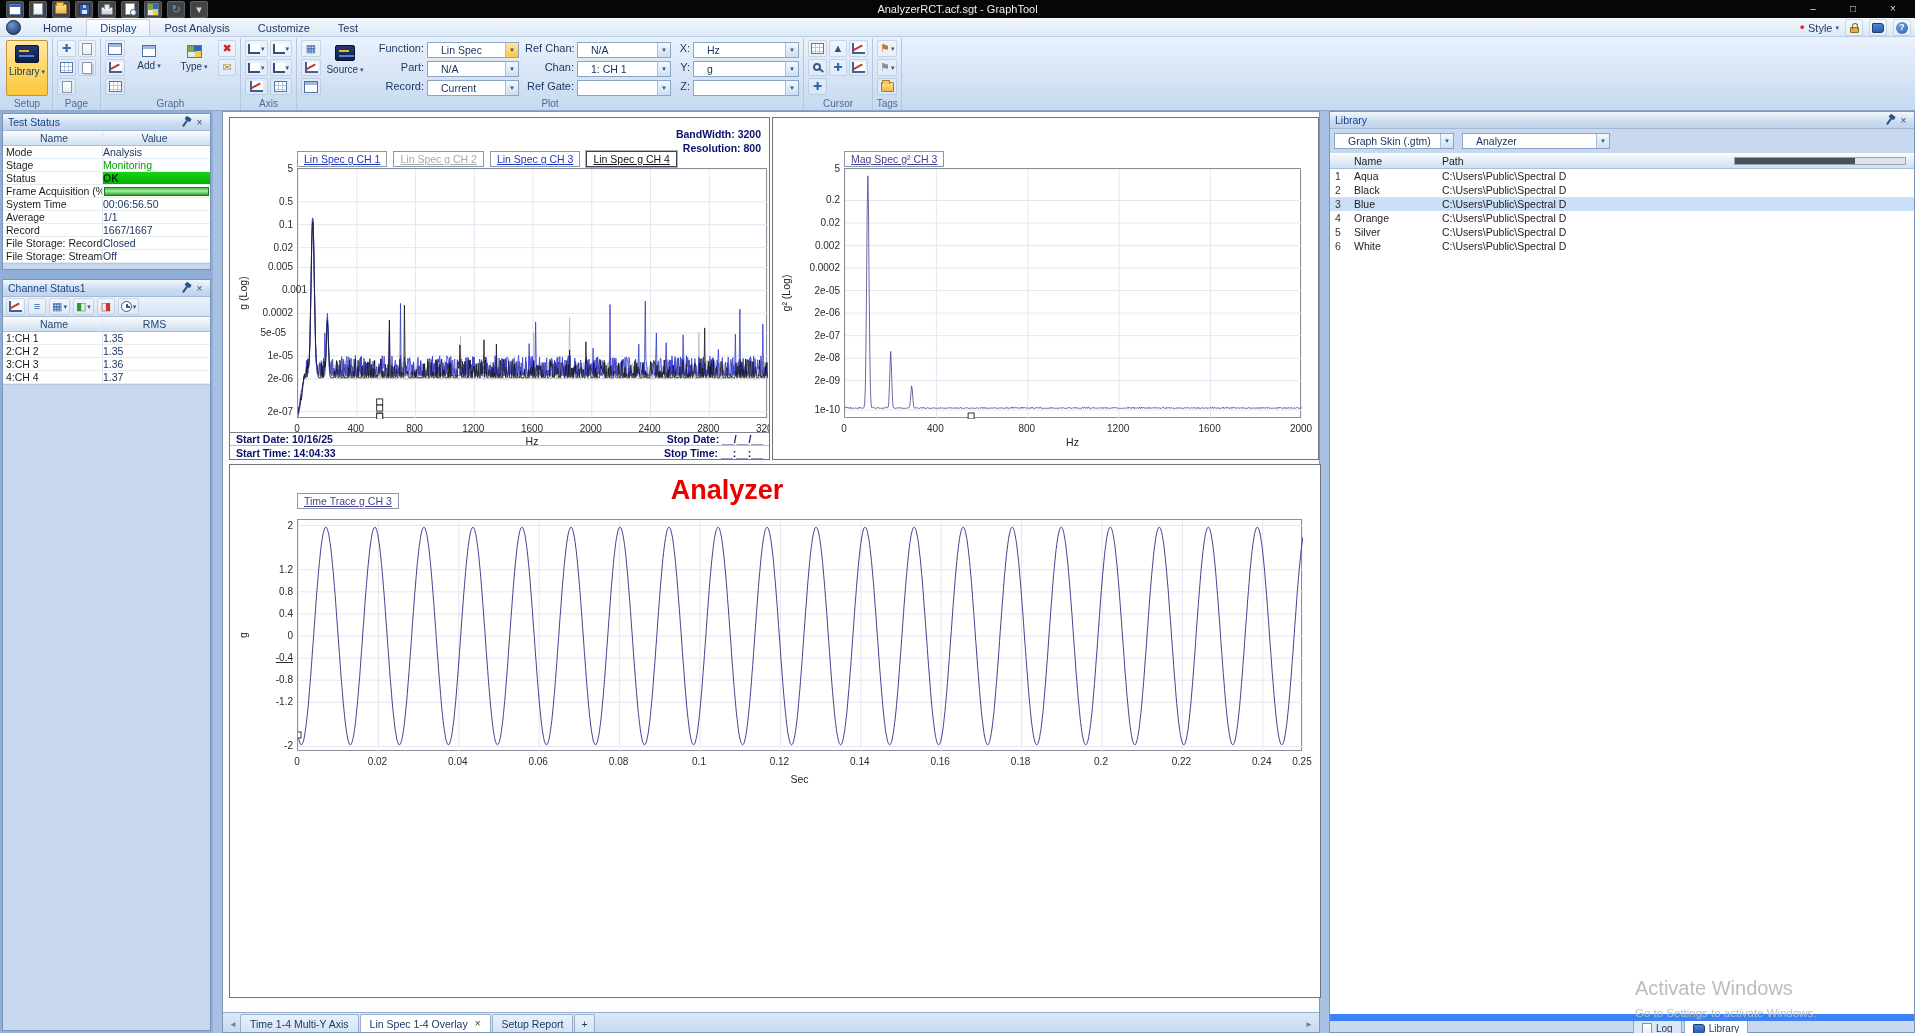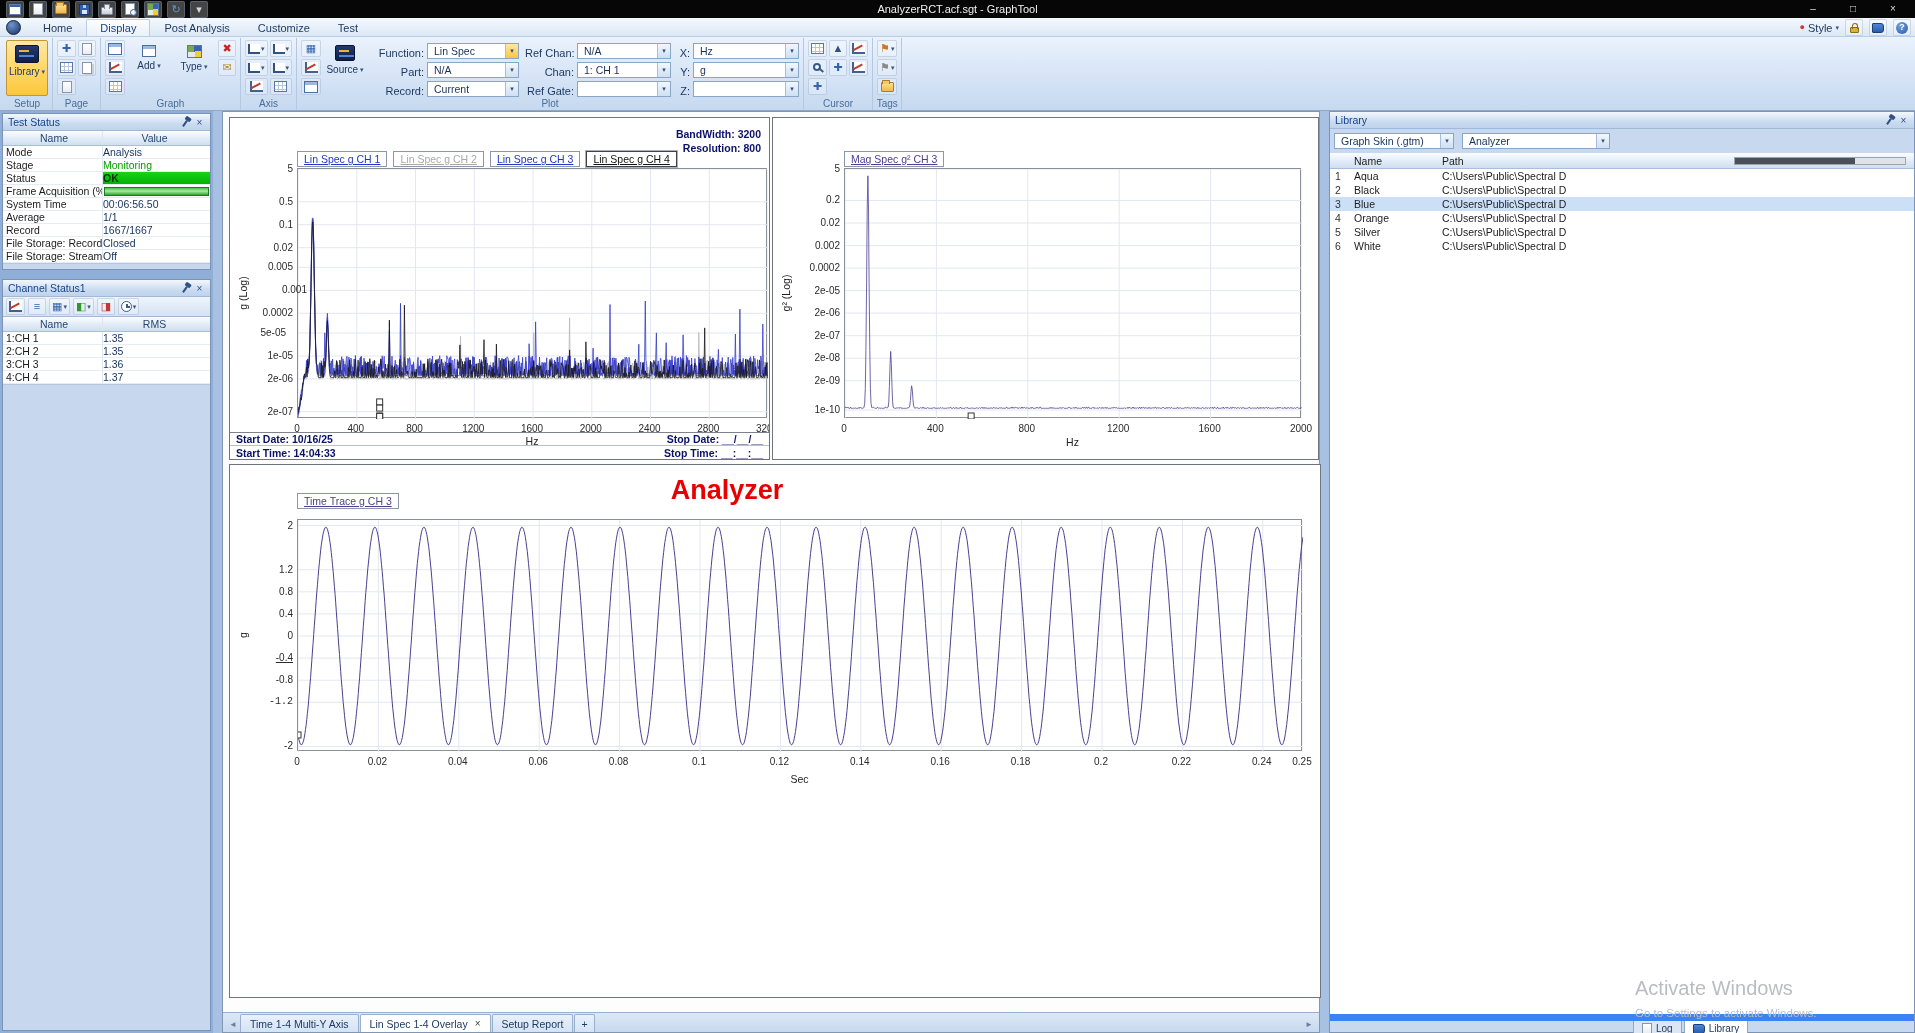--- a/index.html
+++ b/index.html
@@ -32,7 +32,7 @@
 .vcol{display:flex;flex-direction:column;gap:2px}
 .sbtn{height:17px;min-width:18px;display:inline-flex;align-items:center;justify-content:center;gap:1px;border:1px solid rgba(130,155,190,.35);border-radius:2px;background:rgba(255,255,255,.25);padding:0 2px}
 .fieldcol{display:flex;flex-direction:column;gap:2px;margin-left:6px;padding-top:2px}
-.frowf{display:flex;align-items:flex-end;height:17px}
+.frowf{display:flex;align-items:flex-start;height:17px}
 .flabel{color:#1f3a62;text-align:right;padding-right:3px;white-space:nowrap}
 .select{height:16px;background:#fff;border:1px solid #89a6c6;display:flex;align-items:center;position:relative;font-size:10.5px;color:#16325c}
 .select .val{flex:1;padding:0 2px 0 6px;white-space:nowrap;overflow:hidden}

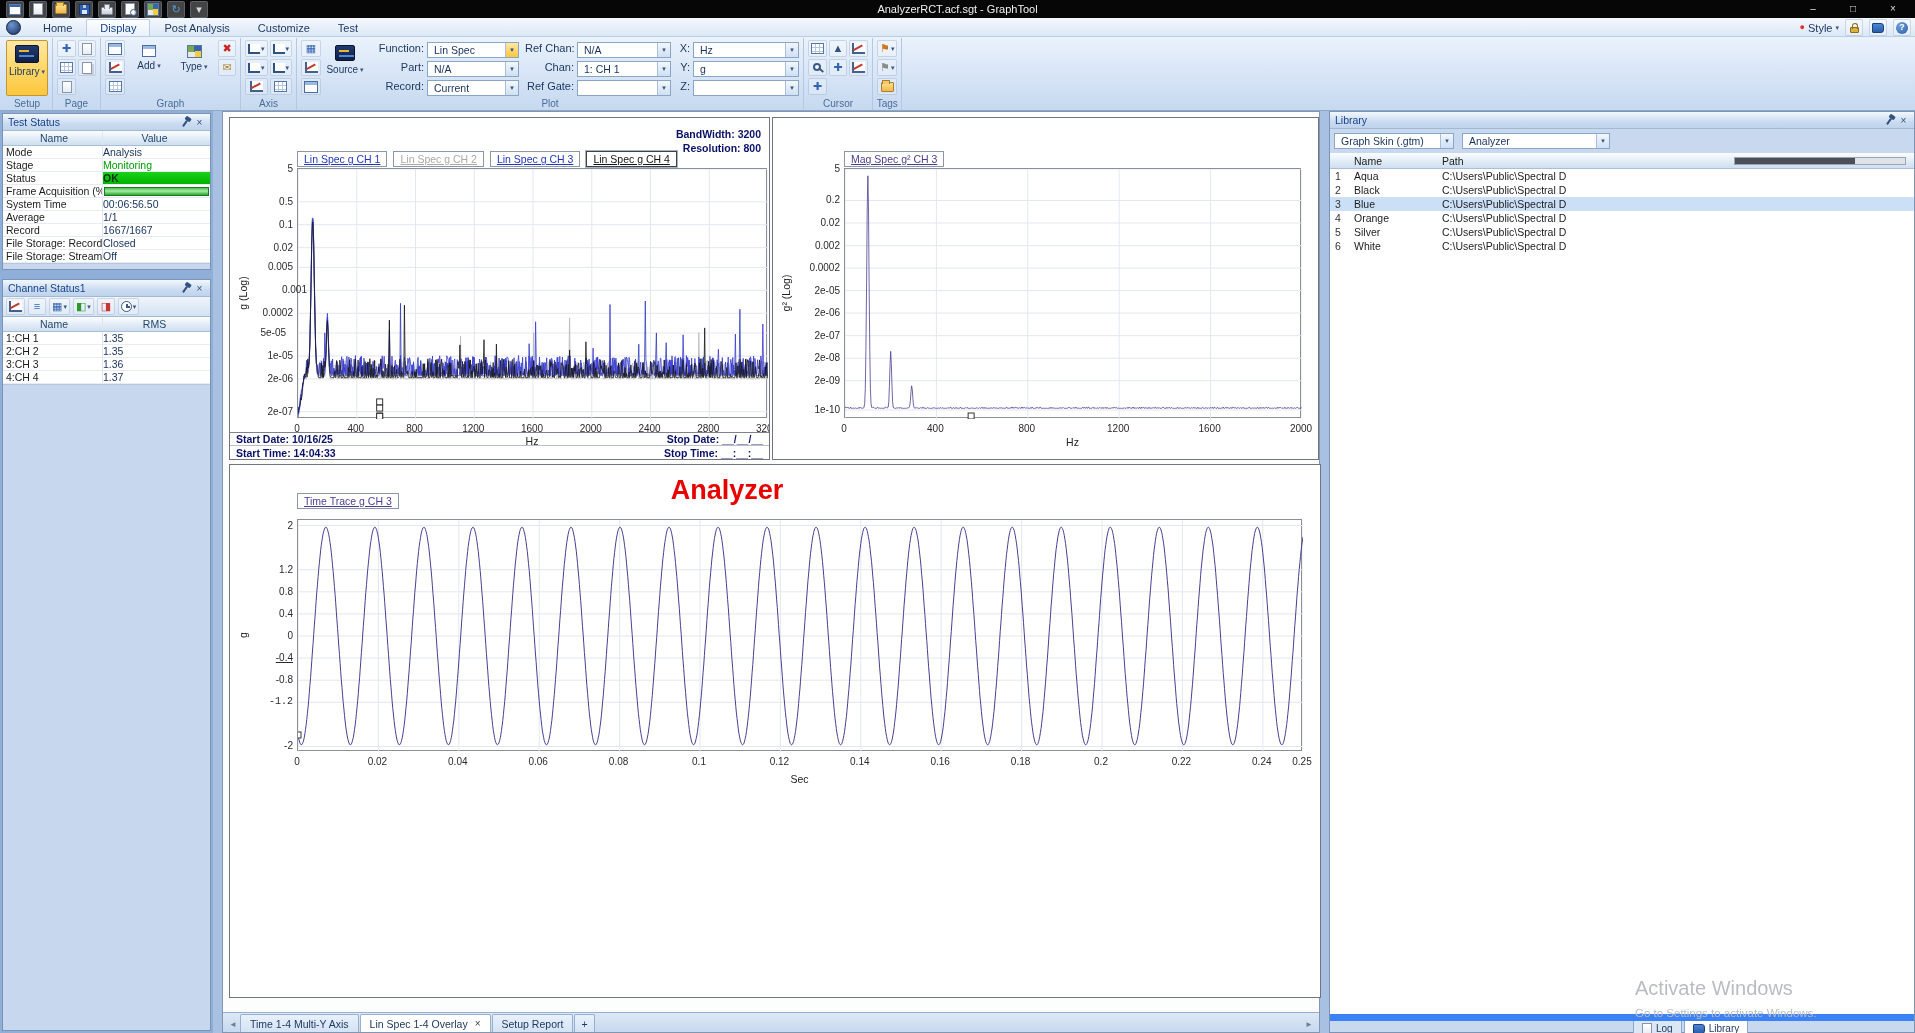--- a/index.html
+++ b/index.html
@@ -35,7 +35,7 @@
 .frowf{display:flex;align-items:flex-start;height:17px}
 .flabel{color:#1f3a62;text-align:right;padding-right:3px;white-space:nowrap}
 .select{height:16px;background:#fff;border:1px solid #89a6c6;display:flex;align-items:center;position:relative;font-size:10.5px;color:#16325c}
-.select .val{flex:1;padding:0 2px 0 6px;white-space:nowrap;overflow:hidden}
+.select .val{flex:1;padding:0 2px 0 13px;white-space:nowrap;overflow:hidden}
 .select .arr{width:13px;height:100%;border-left:1px solid #a9bedb;background:linear-gradient(#f2f7fd,#cfe0f2);display:flex;align-items:center;justify-content:center;font-size:7px;color:#33517c;flex:0 0 auto}
 .select .arr.hl{background:linear-gradient(#ffe8a6,#fbc73d)}
 

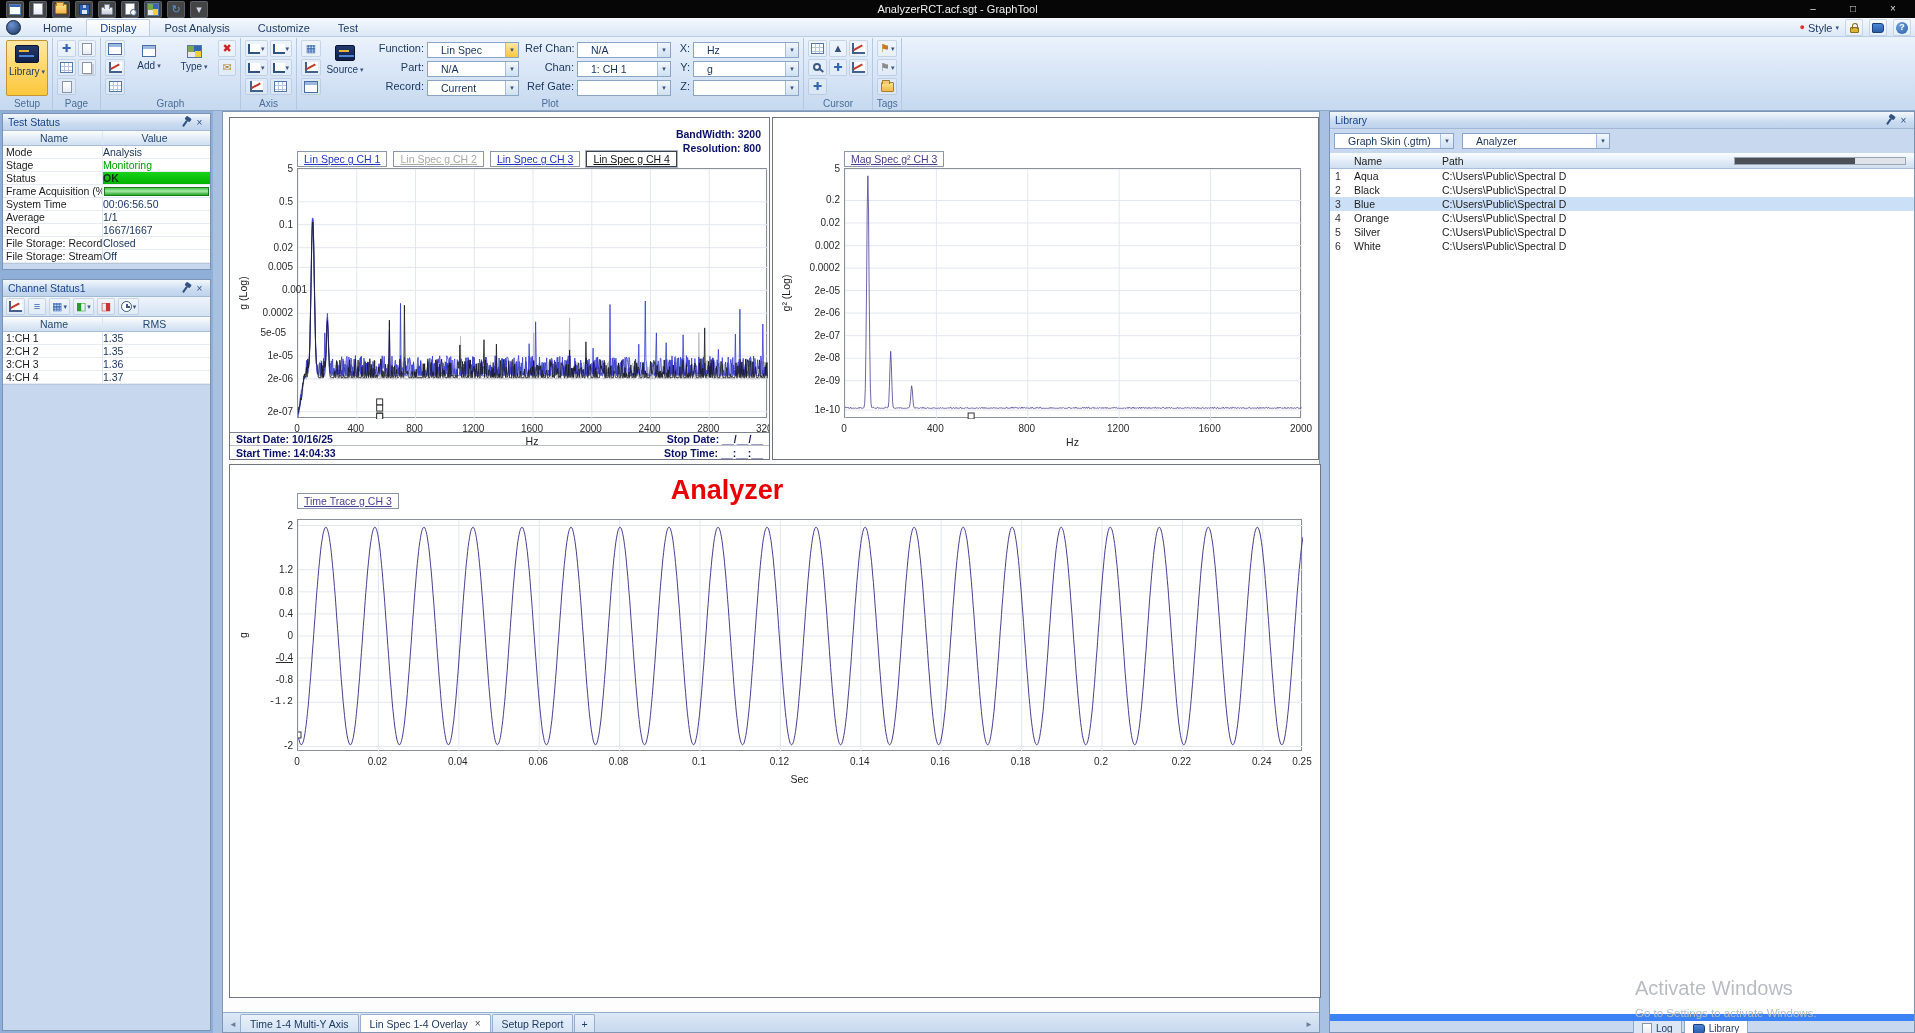--- a/index.html
+++ b/index.html
@@ -711,7 +711,7 @@
               <div class="ticklab ytick" style="left: 15px; width: 48px; top: 165px;">0</div>
               <div class="ticklab ytick" style="left: 15px; width: 48px; top: 187.095px; text-decoration: underline;">-0.4</div>
               <div class="ticklab ytick" style="left: 15px; width: 48px; top: 209.19px;">-0.8</div>
-              <div class="ticklab ytick" style="left: 15px; width: 48px; top: 231.286px; font-family: Liberation Mono, monospace;">-1.2</div>
+              <div class="ticklab ytick" style="left: 15px; width: 48px; top: 231.286px;">-1.2</div>
               <div class="ticklab ytick" style="left: 15px; width: 48px; top: 275.476px;">-2</div>
               <div class="ticklab xtick" style="left: 47px; top: 291px;">0</div>
               <div class="ticklab xtick" style="left: 127.4px; top: 291px;">0.02</div>

